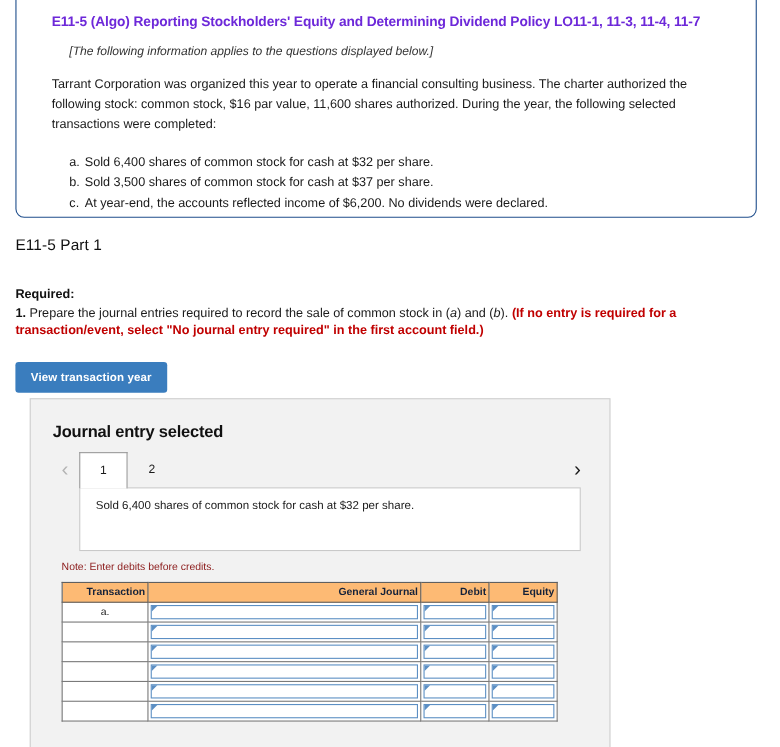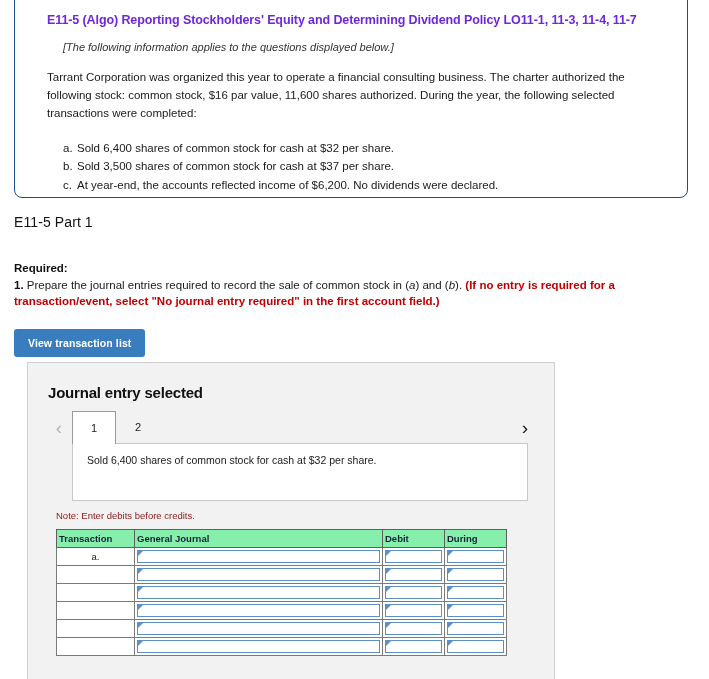--- a/index.html
+++ b/index.html
@@ -278,7 +278,7 @@
   <span class="req-num">1.</span><span class="req-text"> Prepare the journal entries required to record the sale of common stock in (</span><span class="req-text it">a</span><span class="req-text">) and (</span><span class="req-text it">b</span><span class="req-text">). </span><span class="req-red">(If no entry is required for a transaction/event, select "No journal entry required" in the first account field.)</span>
 </div>
 
-<button class="view-btn">View transaction list</button>
+<button class="view-btn">View transaction year</button>
 
 <div class="worksheet-panel">
 

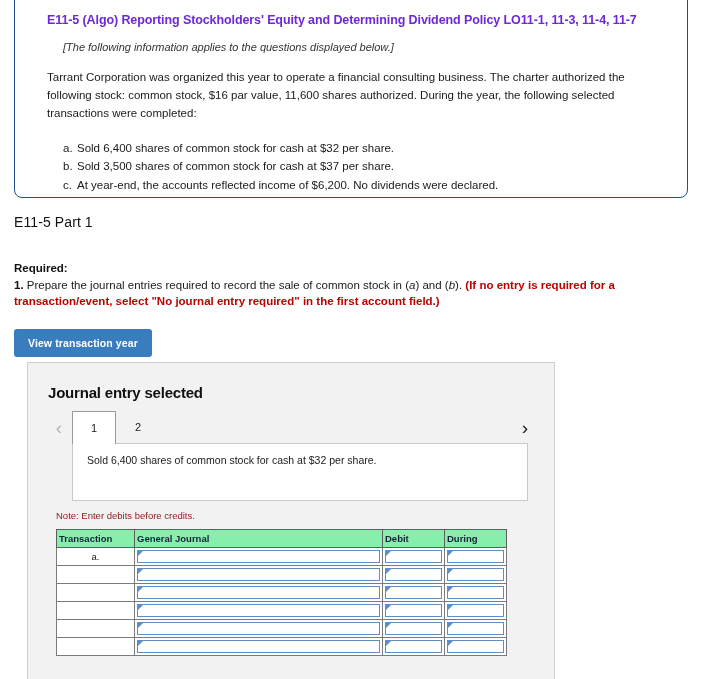--- a/index.html
+++ b/index.html
@@ -212,14 +212,14 @@
     border: 1px solid #808080;
   }
   .jtable th {
-    background: #86efac;
+    background: #fdba74;
     border: 1px solid #5f5f5f;
     font-size: 9.5px;
     font-weight: bold;
     color: #15223a;
     height: 17px;
     padding: 0 2px;
-    text-align: left;
+    text-align: right;
   }
   .jtable td {
     border: 1px solid #7a7a7a;

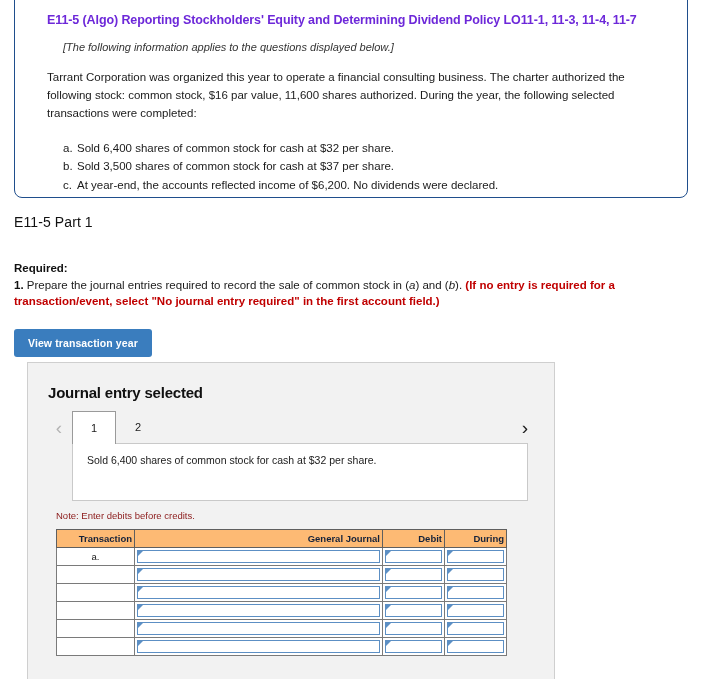--- a/index.html
+++ b/index.html
@@ -307,7 +307,7 @@
         <th>Transaction</th>
         <th>General Journal</th>
         <th>Debit</th>
-        <th>During</th>
+        <th>Equity</th>
       </tr>
     </thead>
     <tbody>

